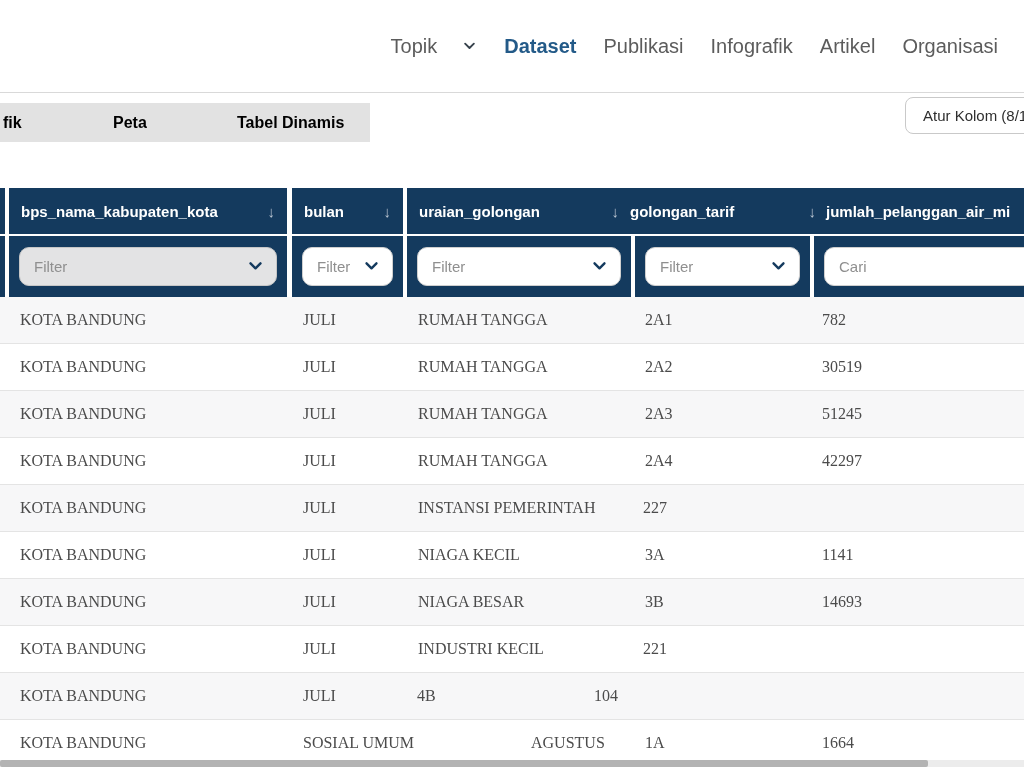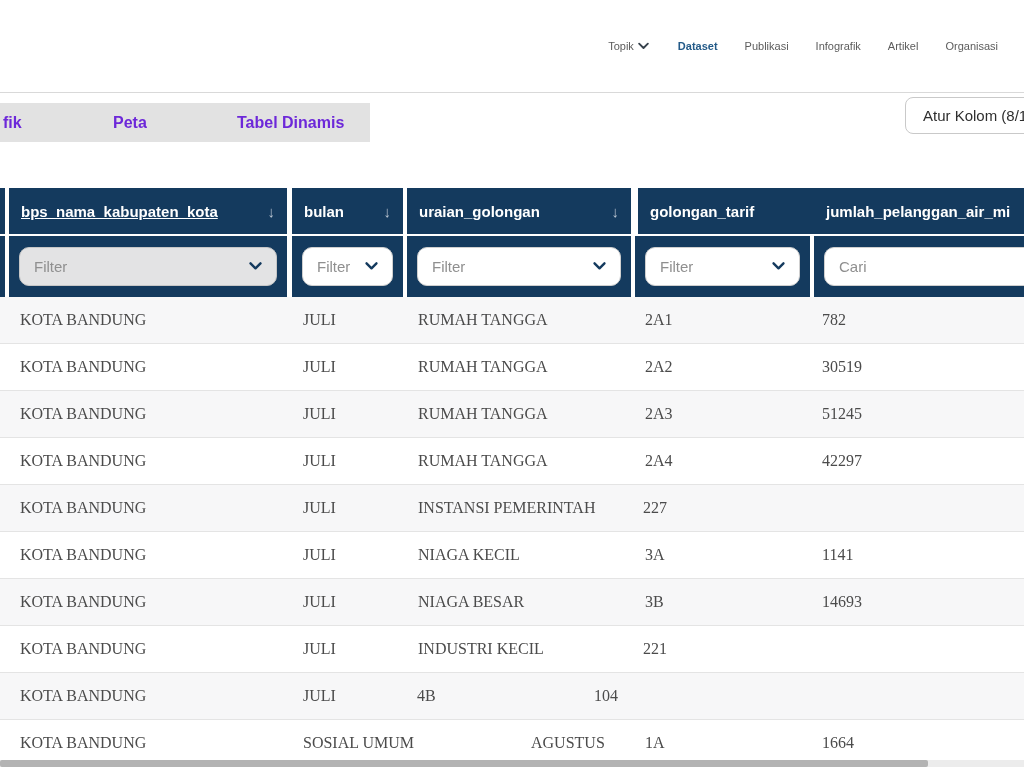--- a/index.html
+++ b/index.html
@@ -13,7 +13,7 @@
     position:absolute; top:0; left:0; right:26px; height:92px;
     display:flex; justify-content:flex-end; align-items:center; column-gap:27px;
   }
-  .nav-item { font-size:11px; color:#5c5c5c; cursor:pointer; display:flex; align-items:center; gap:2px; }
+  .nav-item { font-size:20px; color:#5c5c5c; cursor:pointer; display:flex; align-items:flex-end; gap:25px; }
   .nav-item.active { color:#235a88; font-weight:bold; }
   .nav-sep { position:absolute; top:92px; left:0; width:1024px; height:1px; background:#d9d9d9; }
   

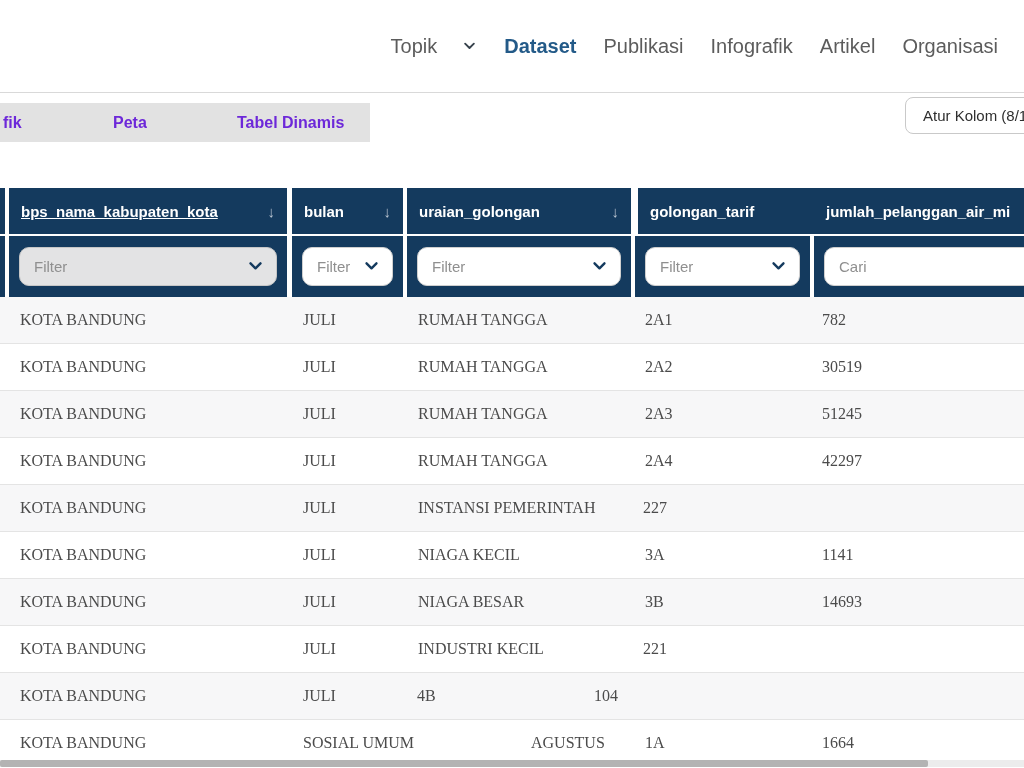--- a/index.html
+++ b/index.html
@@ -18,7 +18,7 @@
   .nav-sep { position:absolute; top:92px; left:0; width:1024px; height:1px; background:#d9d9d9; }
   
   .tabbar { position:absolute; top:103px; left:0; width:370px; height:39px; background:#e2e2e2; }
-  .tab { position:absolute; top:0; height:39px; line-height:39px; font-size:16px; font-weight:bold; color:#6d28d9; cursor:pointer; white-space:nowrap; }
+  .tab { position:absolute; top:0; height:39px; line-height:39px; font-size:16px; font-weight:bold; color:#000000; cursor:pointer; white-space:nowrap; }
   .tab.t0 { left:3px; } .tab.t1 { left:113px; } .tab.t2 { left:237px; }
   
   .atur-btn {

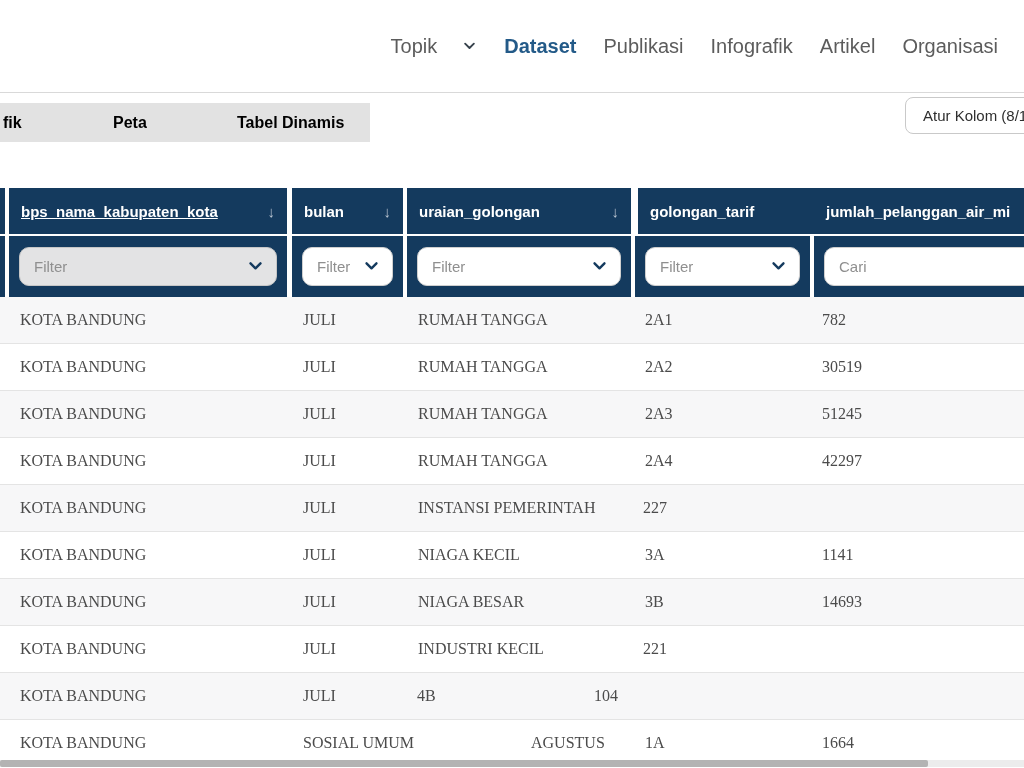--- a/index.html
+++ b/index.html
@@ -36,7 +36,7 @@
   }
   .sort-icon { position:absolute; right:12px; color:#b9c4d1; font-weight:normal; font-size:15px; }
   .sliver  { left:0;    width:5px;  padding:0; }
-  .h0 { left:9px;   width:278px;text-decoration:underline; }
+  .h0 { left:9px;   width:278px; }
   .h1 { left:292px; width:111px; }
   .h2 { left:407px; width:224px; }
   .h3 { left:638px; width:210px; }

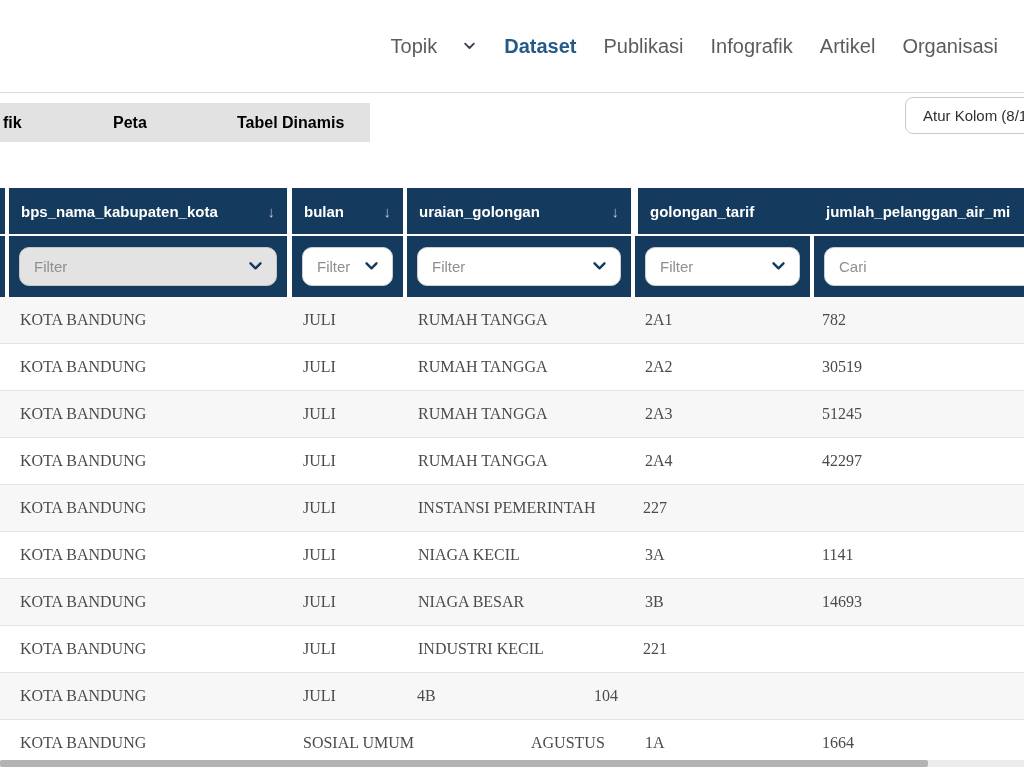--- a/index.html
+++ b/index.html
@@ -39,7 +39,7 @@
   .h0 { left:9px;   width:278px; }
   .h1 { left:292px; width:111px; }
   .h2 { left:407px; width:224px; }
-  .h3 { left:638px; width:210px; }
+  .h3 { left:618px; width:210px; }
   .h4 { left:814px; width:214px; }
   
   .fcell { position:absolute; top:236px; height:61px; background:#143a5e; }

